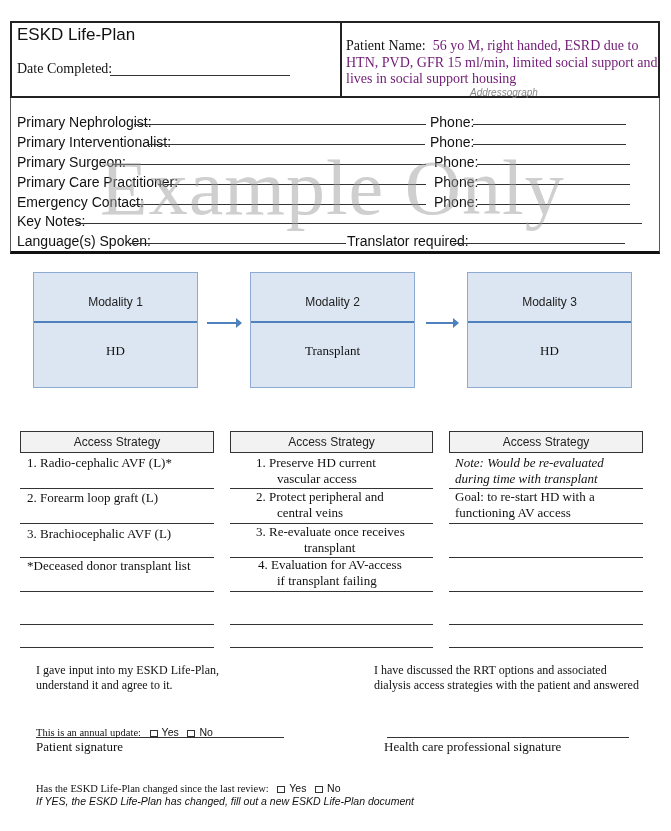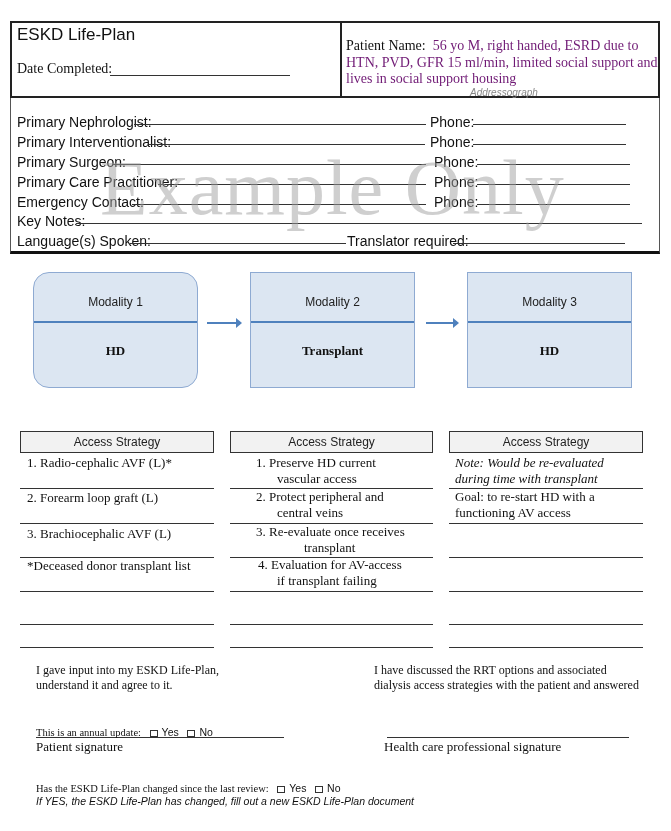--- a/index.html
+++ b/index.html
@@ -97,7 +97,7 @@
 
 <div class="abs watermark">Example Only</div>
 
-<div class="abs mbox" style="left:33px;border-radius:16px;">
+<div class="abs mbox" style="left:33px;">
   <div class="mtitle">Modality 1</div>
   <div class="msep"></div>
   <div class="mval">HD</div>

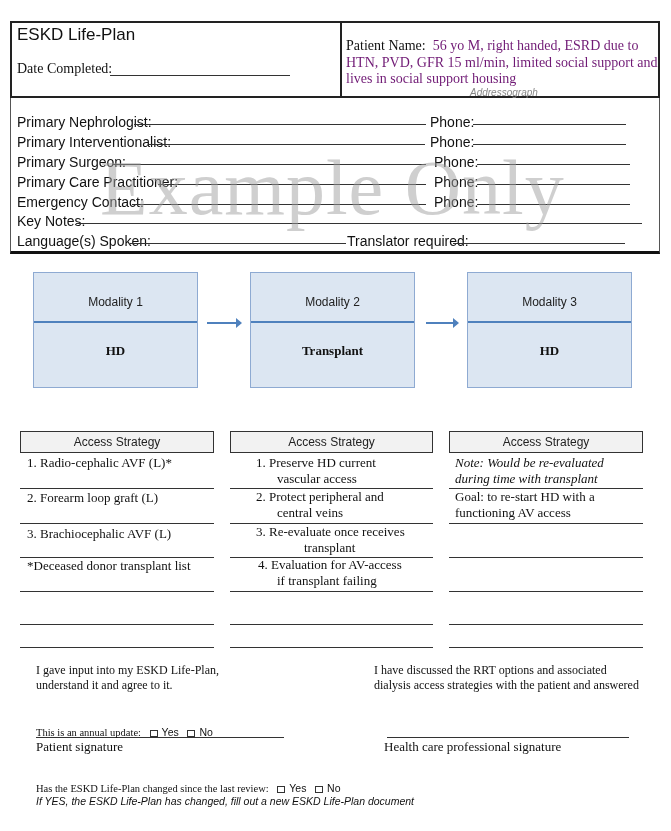--- a/index.html
+++ b/index.html
@@ -28,7 +28,7 @@
   .mbox { width:165px; height:116px; background:#dce6f2; border:1px solid #8eaad2; box-sizing:border-box; top:272px; }
   .mbox .mtitle { position:absolute; left:0; right:0; top:22px; text-align:center; font-family:"Liberation Sans", sans-serif; font-size:12px; color:#222; }
   .mbox .msep { position:absolute; left:0; right:0; top:48px; border-top:2px solid #4f81bd; }
-  .mbox .mval { position:absolute; left:0; right:0; top:70px; text-align:center; font-size:13px; color:#111;font-weight:bold; }
+  .mbox .mval { position:absolute; left:0; right:0; top:70px; text-align:center; font-size:13px; color:#111; }
   .arrow { height:2px; background:#4f81bd; top:322px; }
   .arrow::after { content:""; position:absolute; right:-5px; top:-4px; border-left:6px solid #4f81bd; border-top:5px solid transparent; border-bottom:5px solid transparent; }
 

